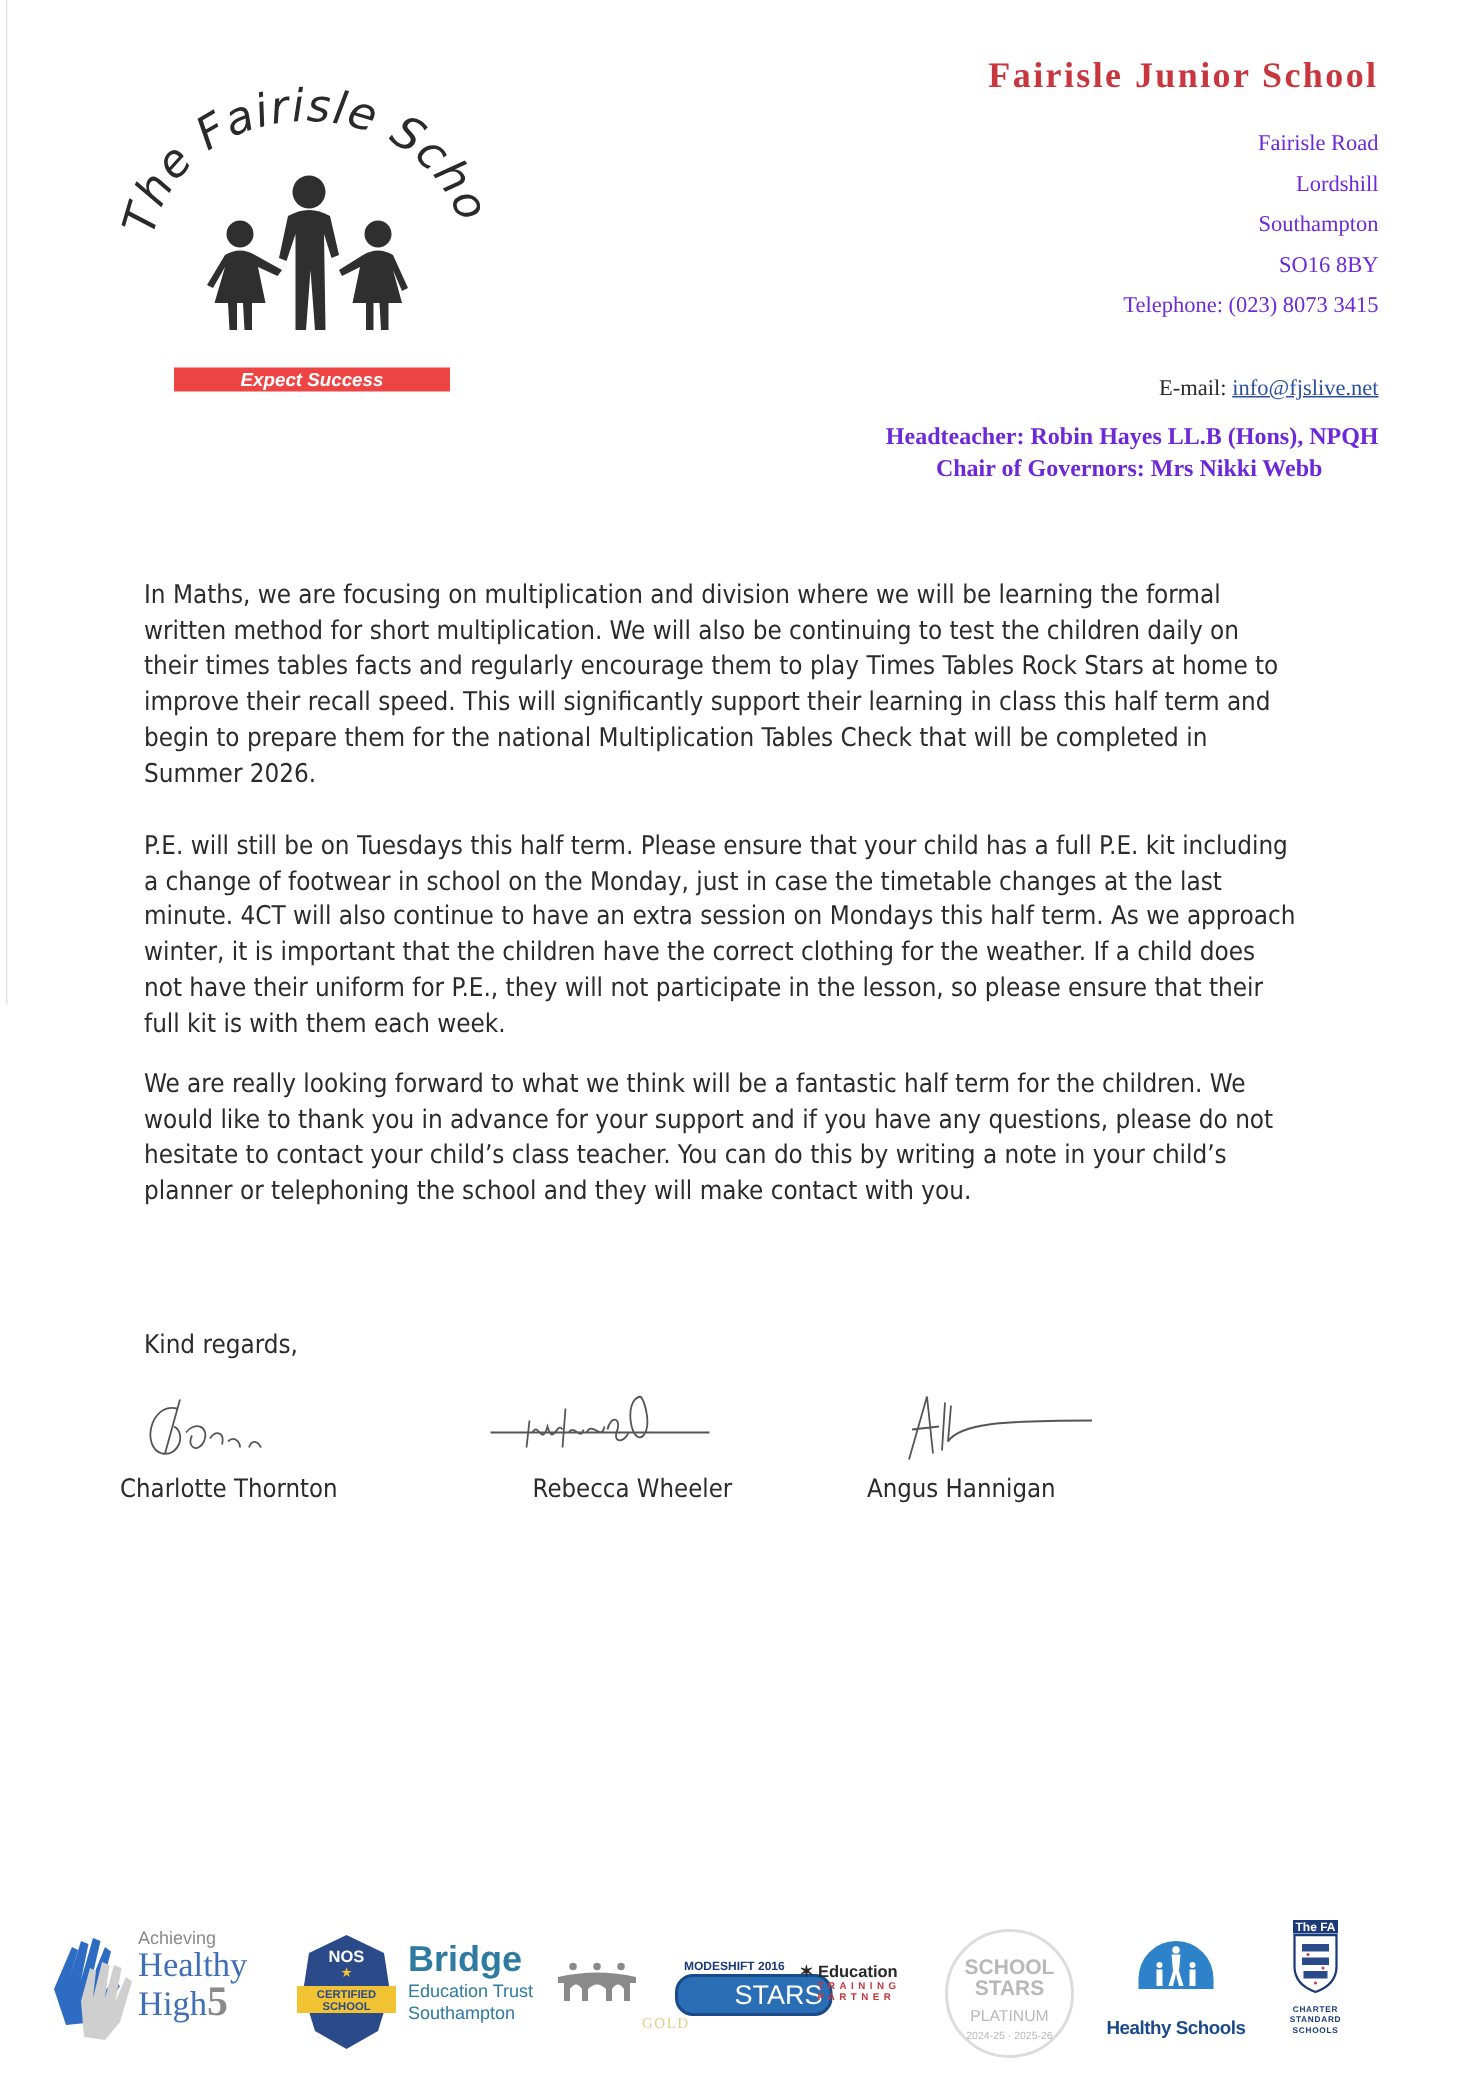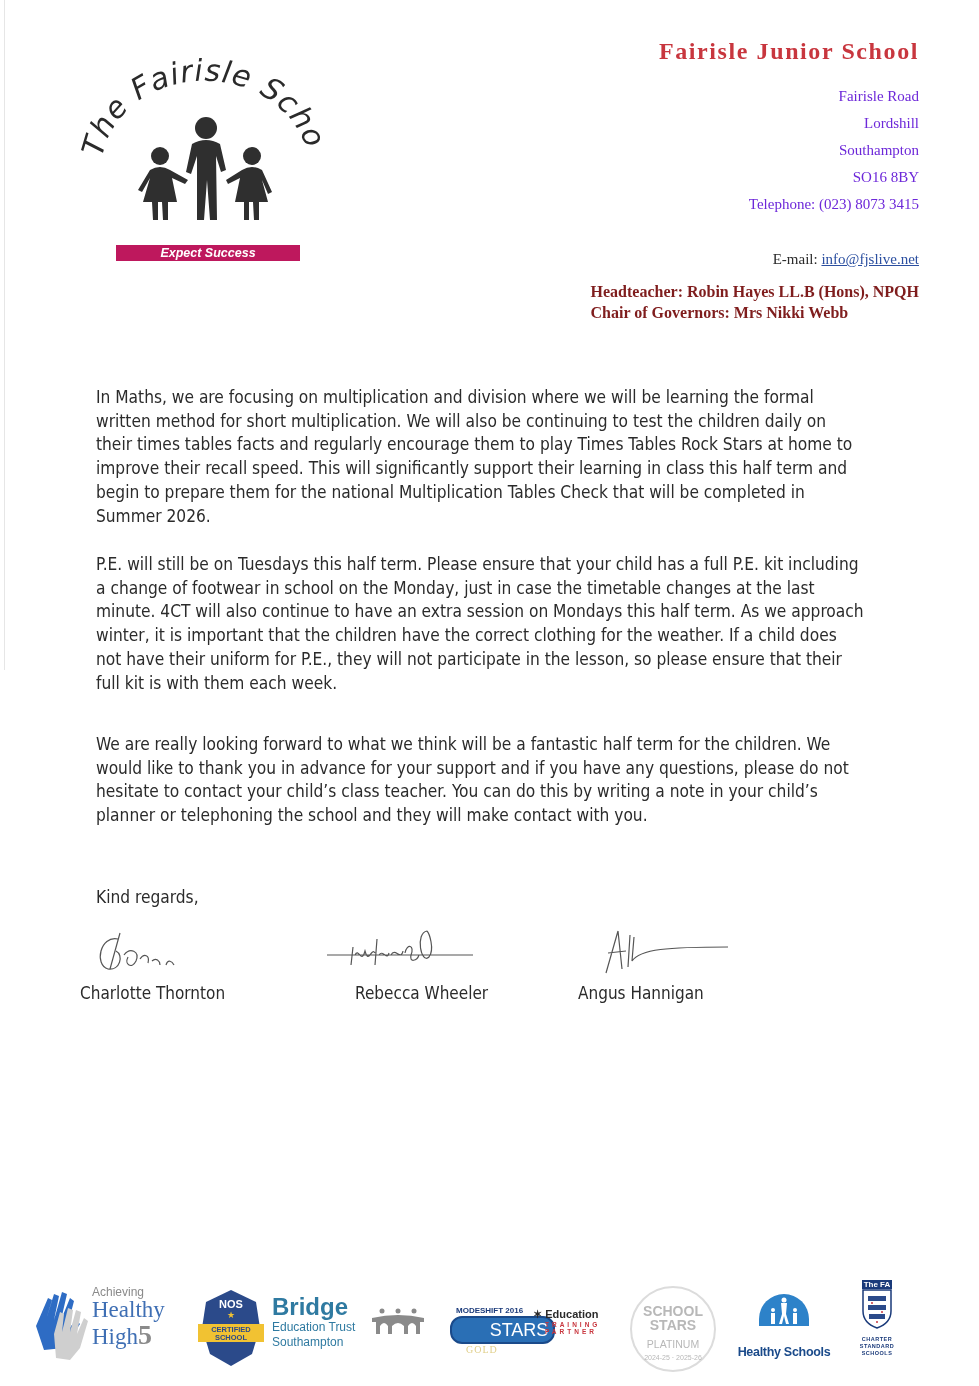--- a/index.html
+++ b/index.html
@@ -15,7 +15,7 @@
   .logo svg { width: 240px; height: 190px; display: block; }
   .logo-banner {
     position: absolute; left: 36px; top: 205px; width: 184px; height: 16px;
-    background: #be185d; color: #fff; font-family: "Liberation Sans", sans-serif;
+    background: #ef4444; color: #fff; font-family: "Liberation Sans", sans-serif;
     font-weight: bold; font-style: italic; font-size: 12.5px; line-height: 16px; text-align: center;
   }
 

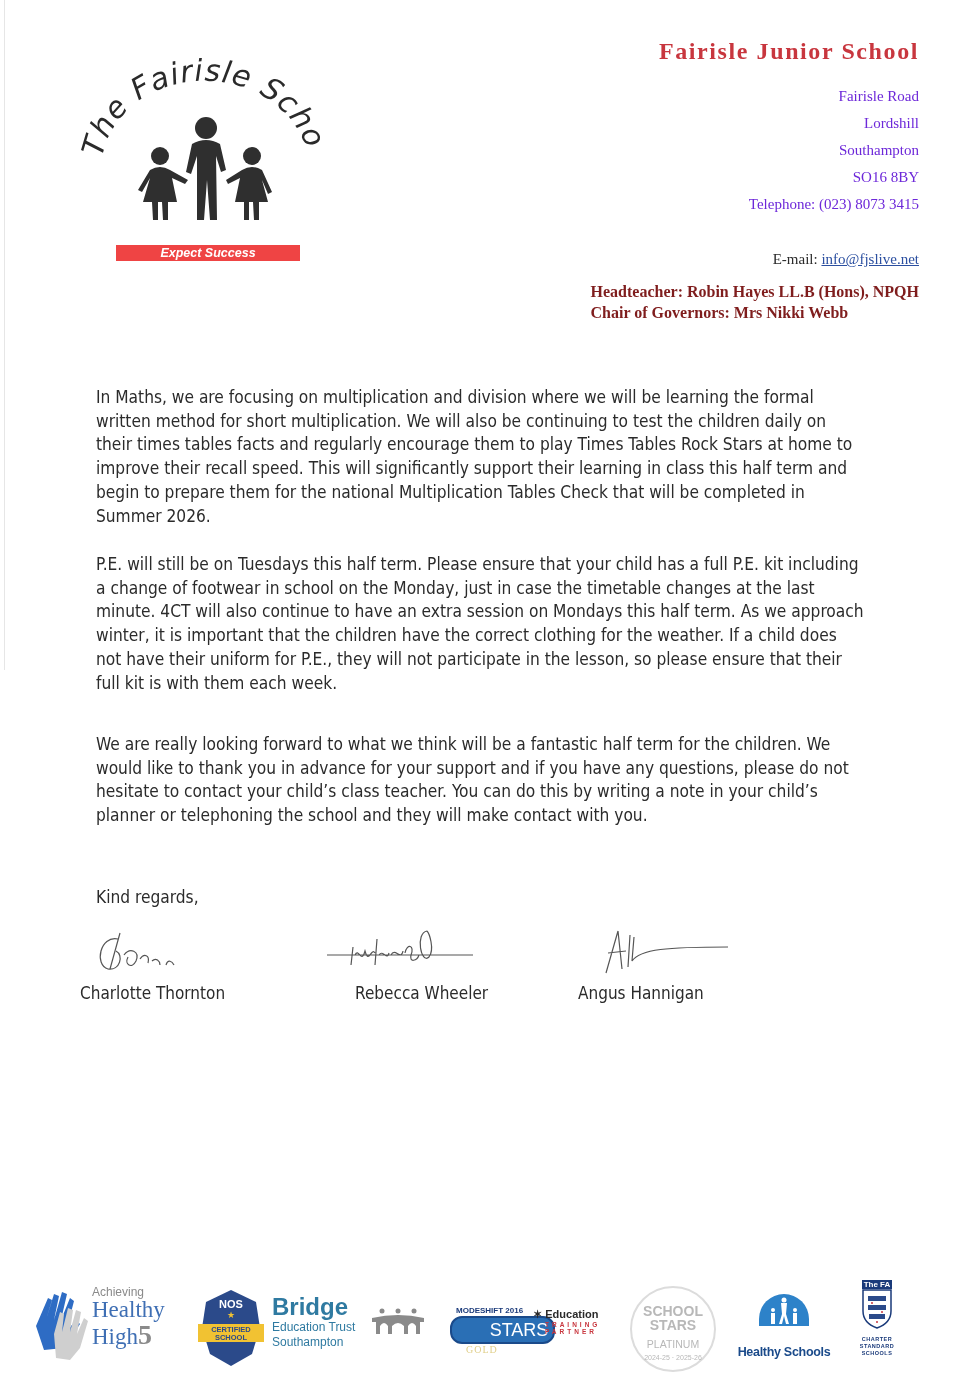--- a/index.html
+++ b/index.html
@@ -30,8 +30,8 @@
   .address div { height: 27px; line-height: 20px; }
   .email { position: absolute; right: 60px; top: 251px; font-family: "Liberation Serif", serif; font-size: 15px; color: #2a2a2a; }
   .email a { color: #2b4fa0; text-decoration: underline; }
-  .staff { position: absolute; right: 60px; top: 281px; text-align: left;
-    font-family: "Liberation Serif", serif; font-weight: bold; font-size: 16px; color: #7f1d1d; line-height: 21px; }
+  .staff { position: absolute; right: 60px; top: 281px; text-align: center;
+    font-family: "Liberation Serif", serif; font-weight: bold; font-size: 16px; color: #6d28d9; line-height: 21px; }
   .staff .chair { padding-right: 4px; }
 
   

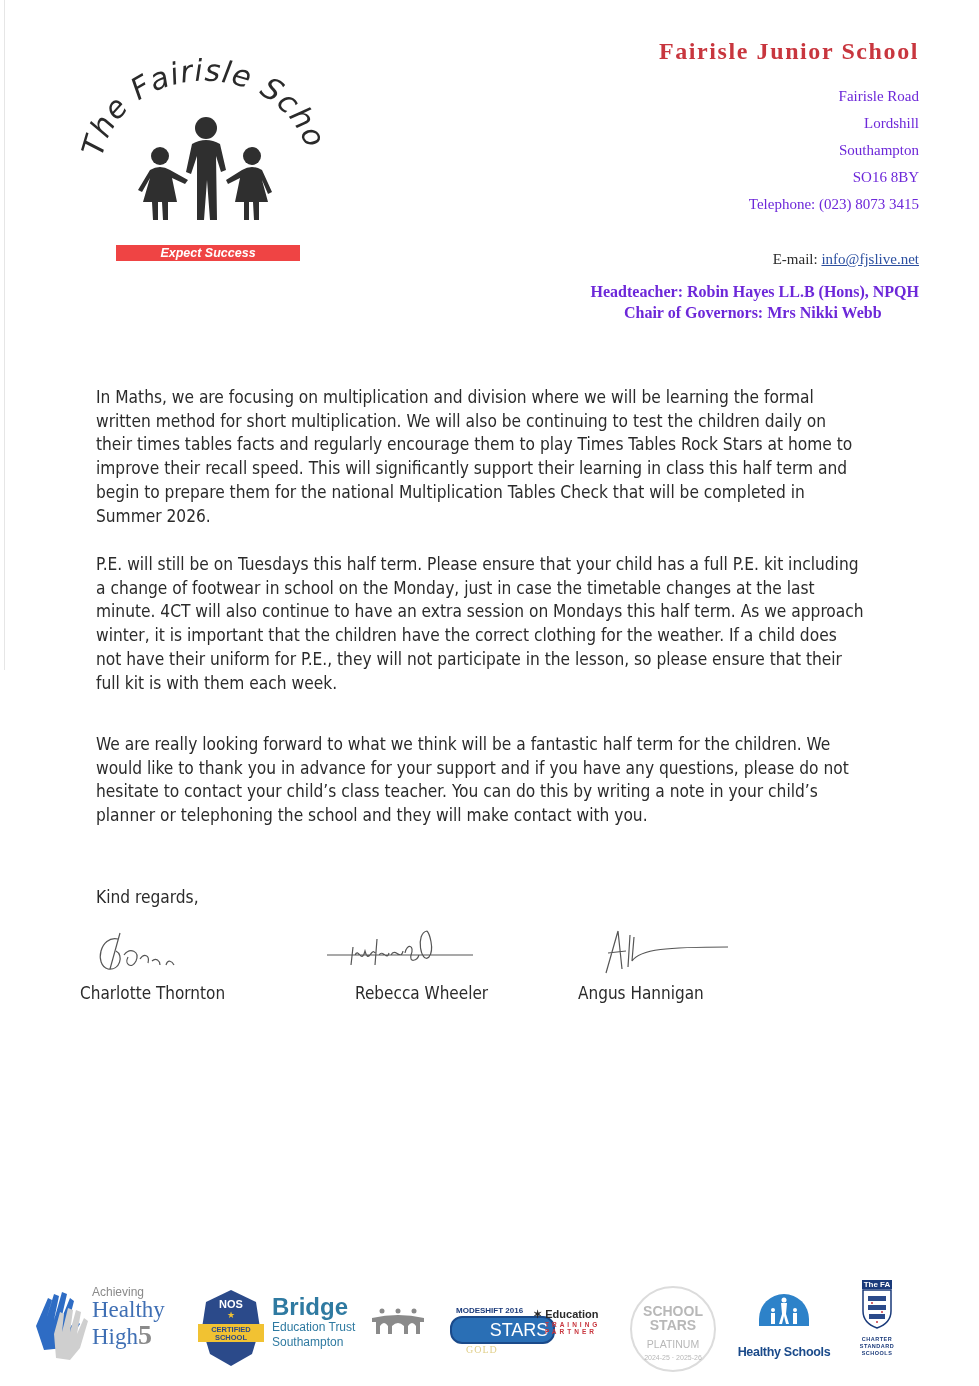--- a/index.html
+++ b/index.html
@@ -41,7 +41,7 @@
   .letter p { margin: 16px; }
   .letter .para1 { position: absolute; top: 0; }
   .letter .para2 { position: absolute; top: 167px; }
-  .letter .para3 { position: absolute; top: 347px; }
+  .letter .para3 { position: absolute; top: 326px; }
   .letter .regards { position: absolute; top: 500px; }
 
   .sig-block { position: absolute; top: 925px; height: 100px; }

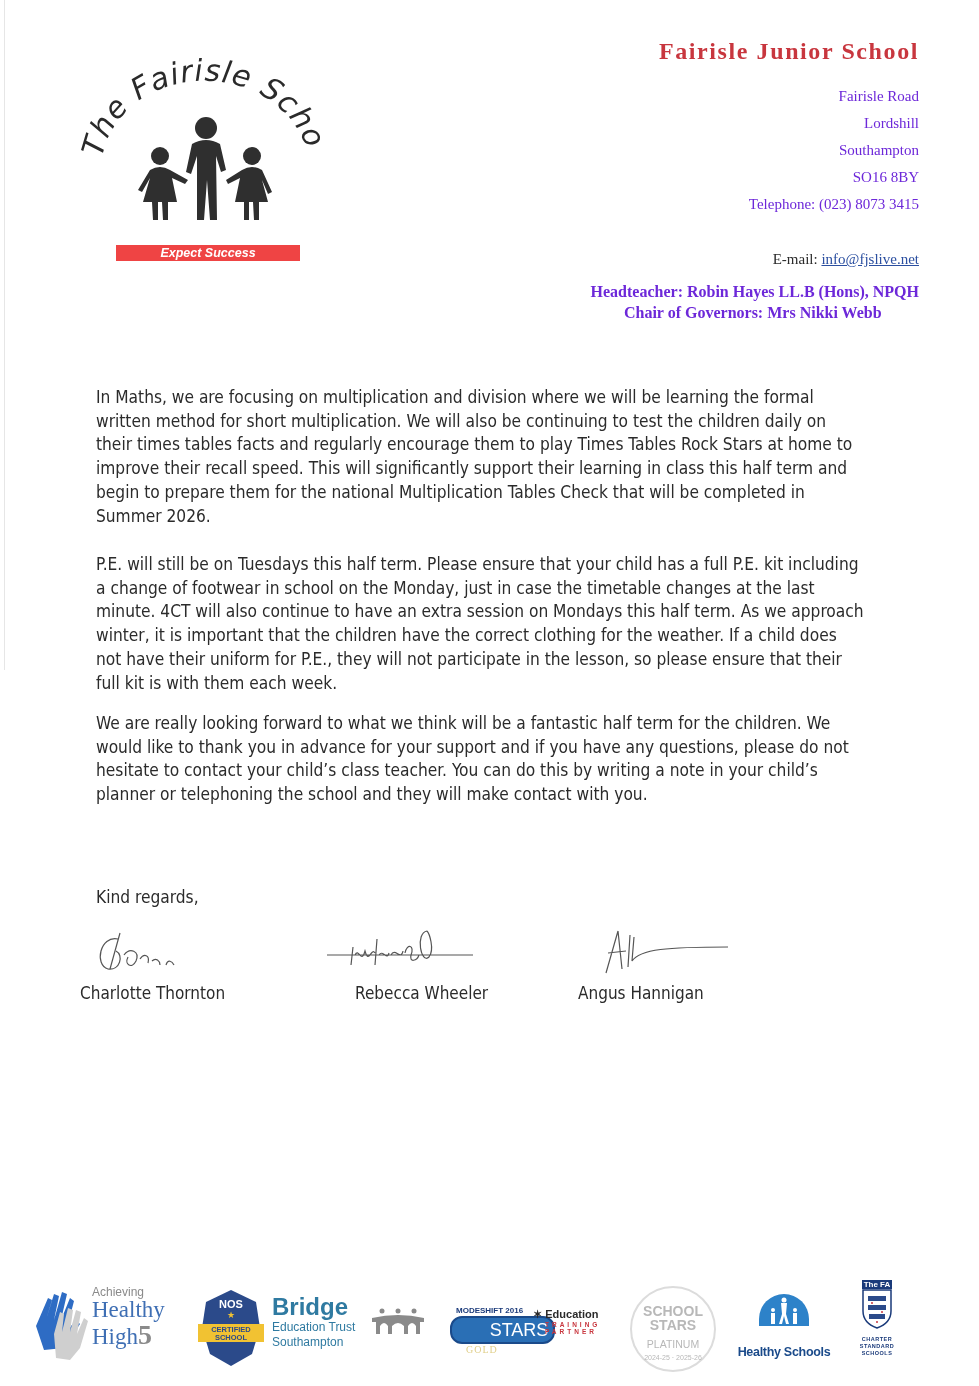--- a/index.html
+++ b/index.html
@@ -66,7 +66,7 @@
   .stars .mode { font-family: "Liberation Sans", sans-serif; font-size: 8px; font-weight: bold; color: #1a3a7a; }
   .stars .pill { margin-top: 1px; width: 68px; height: 24px; border-radius: 12px; background: #2a6fb5; border: 2px solid #1a4a8a;
     color: #fff; font-family: "Liberation Sans", sans-serif; font-size: 18px; text-align: center; line-height: 24px; margin-left: 22px; padding-left: 33px; }
-  .stars .gold { font-family: "Liberation Serif", serif; font-size: 10px; color: #e0cf8a; margin-left: 38px; letter-spacing: 1px; }
+  .stars .gold { font-family: "Liberation Serif", serif; font-size: 10px; color: #e0cf8a; letter-spacing: 1px; }
   .stonewall { left: 533px; top: 28px; font-family: "Liberation Sans", sans-serif; }
   .stonewall .sw1 { font-size: 11px; font-weight: bold; color: #2a2a2a; }
   .stonewall .sw2 { font-size: 6.5px; color: #c8363e; letter-spacing: 3px; line-height: 7px; margin-left: 12px; font-weight: bold; }

